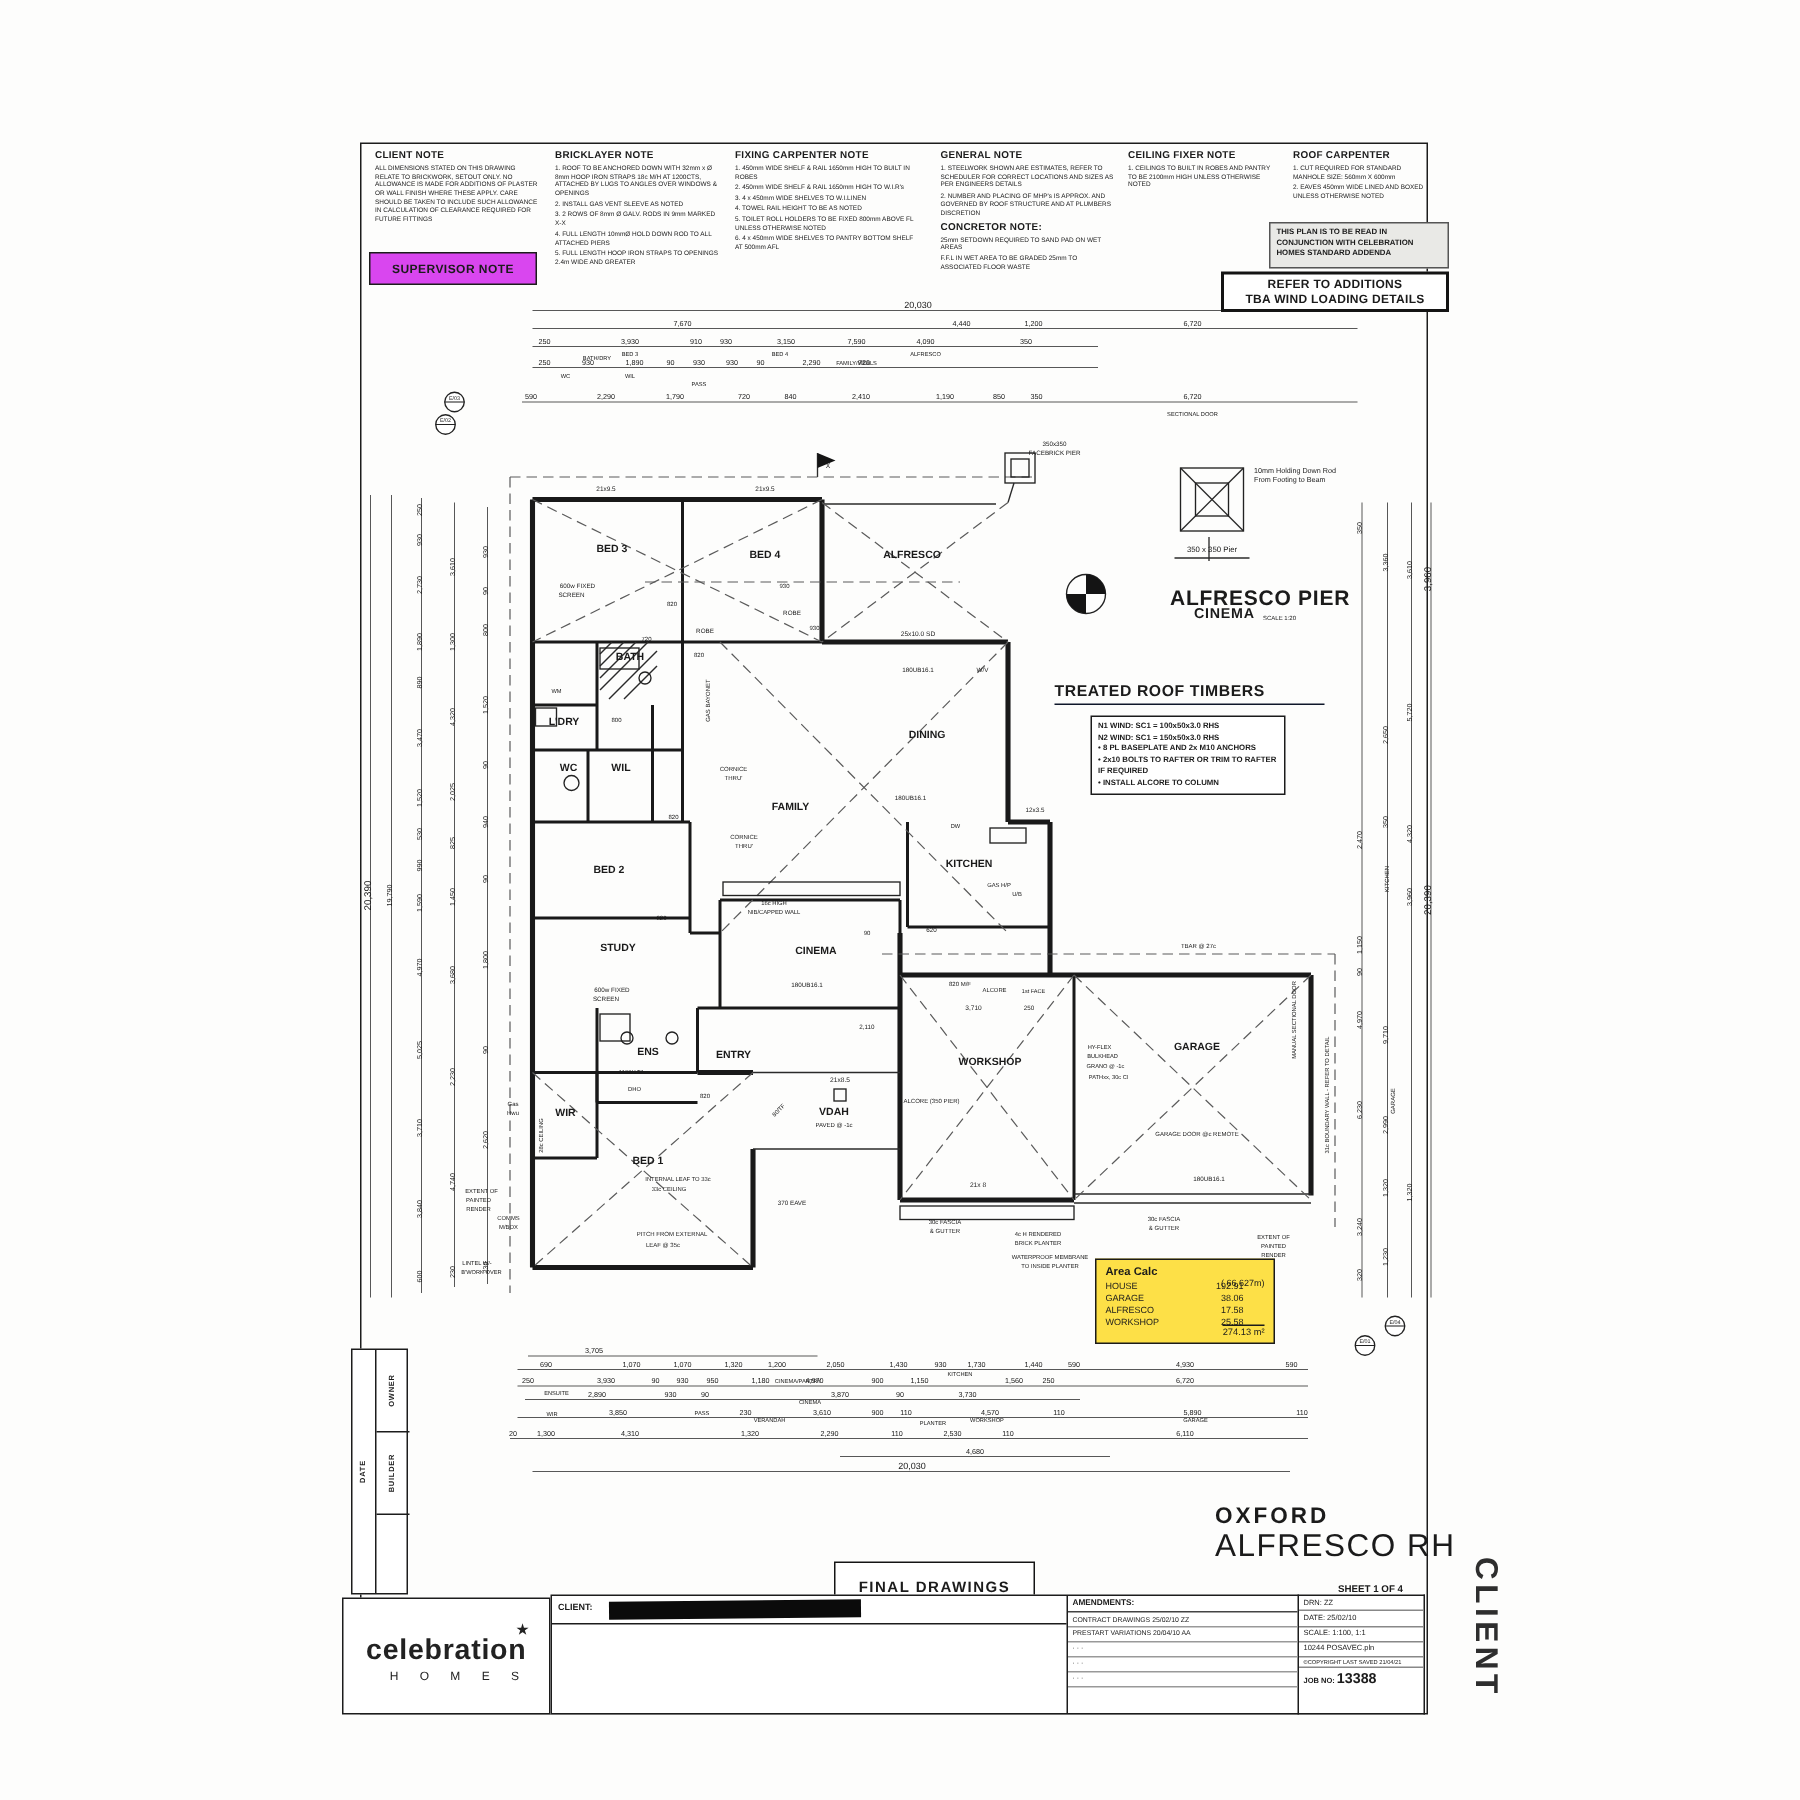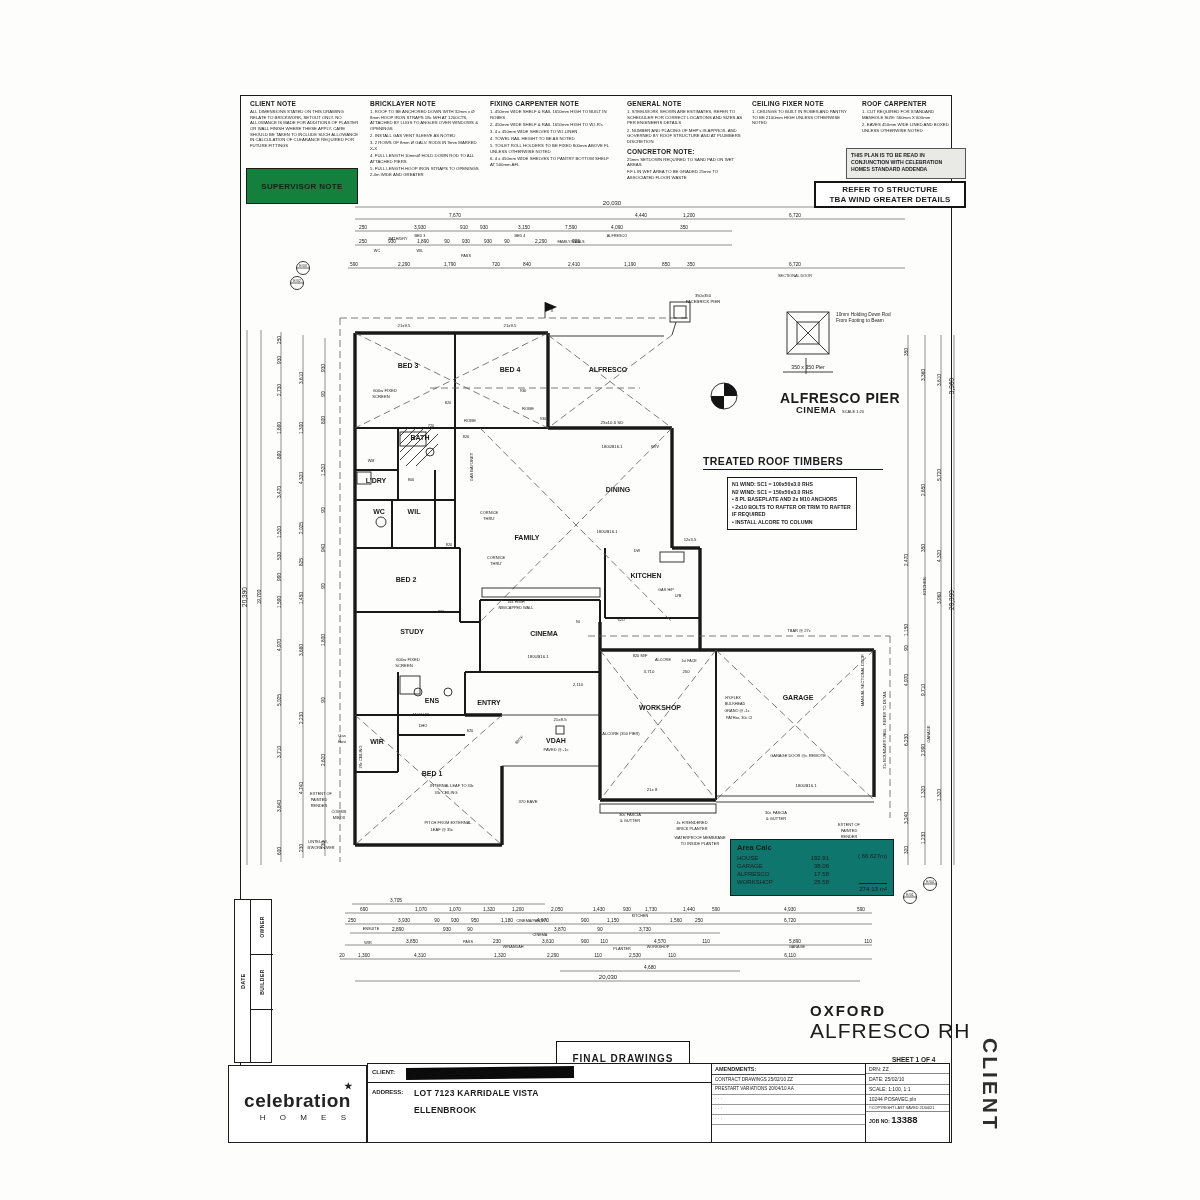--- a/index.html
+++ b/index.html
@@ -12,7 +12,7 @@
   .note .t{font-weight:bold;font-size:6.6px;letter-spacing:.2px;margin-bottom:2px}
   .note .b{font-size:4.3px;line-height:1.32}
   .note .items div{font-size:4.3px;line-height:1.32;margin-bottom:1.5px}
-  .sup-box{position:absolute;left:246px;top:168px;width:112px;height:36px;border:1.4px solid #1c1c1c;display:flex;align-items:center;justify-content:center;font-weight:bold;font-size:8px;letter-spacing:.3px;background:#15803d}
+  .sup-box{position:absolute;left:246px;top:168px;width:112px;height:22px;border:1.4px solid #1c1c1c;display:flex;align-items:center;justify-content:center;font-weight:bold;font-size:8px;letter-spacing:.3px;background:#d946ef}
   .addenda{position:absolute;left:846px;top:148px;width:120px;height:31px;border:1px solid #555;background:#e9e9e6;font-size:5.2px;font-weight:bold;line-height:1.35;padding:3px 4px}
   .engineers{position:absolute;left:814px;top:181px;width:152px;height:27px;border:2px solid #141414;background:#fff;display:flex;flex-direction:column;align-items:center;justify-content:center;font-weight:bold;font-size:8px;letter-spacing:.2px;line-height:1.25}
   .trt-title{position:absolute;left:703px;top:455px;width:180px;font-weight:bold;font-size:10.5px;letter-spacing:.4px;border-bottom:1px solid #0f172a;padding-bottom:2px}

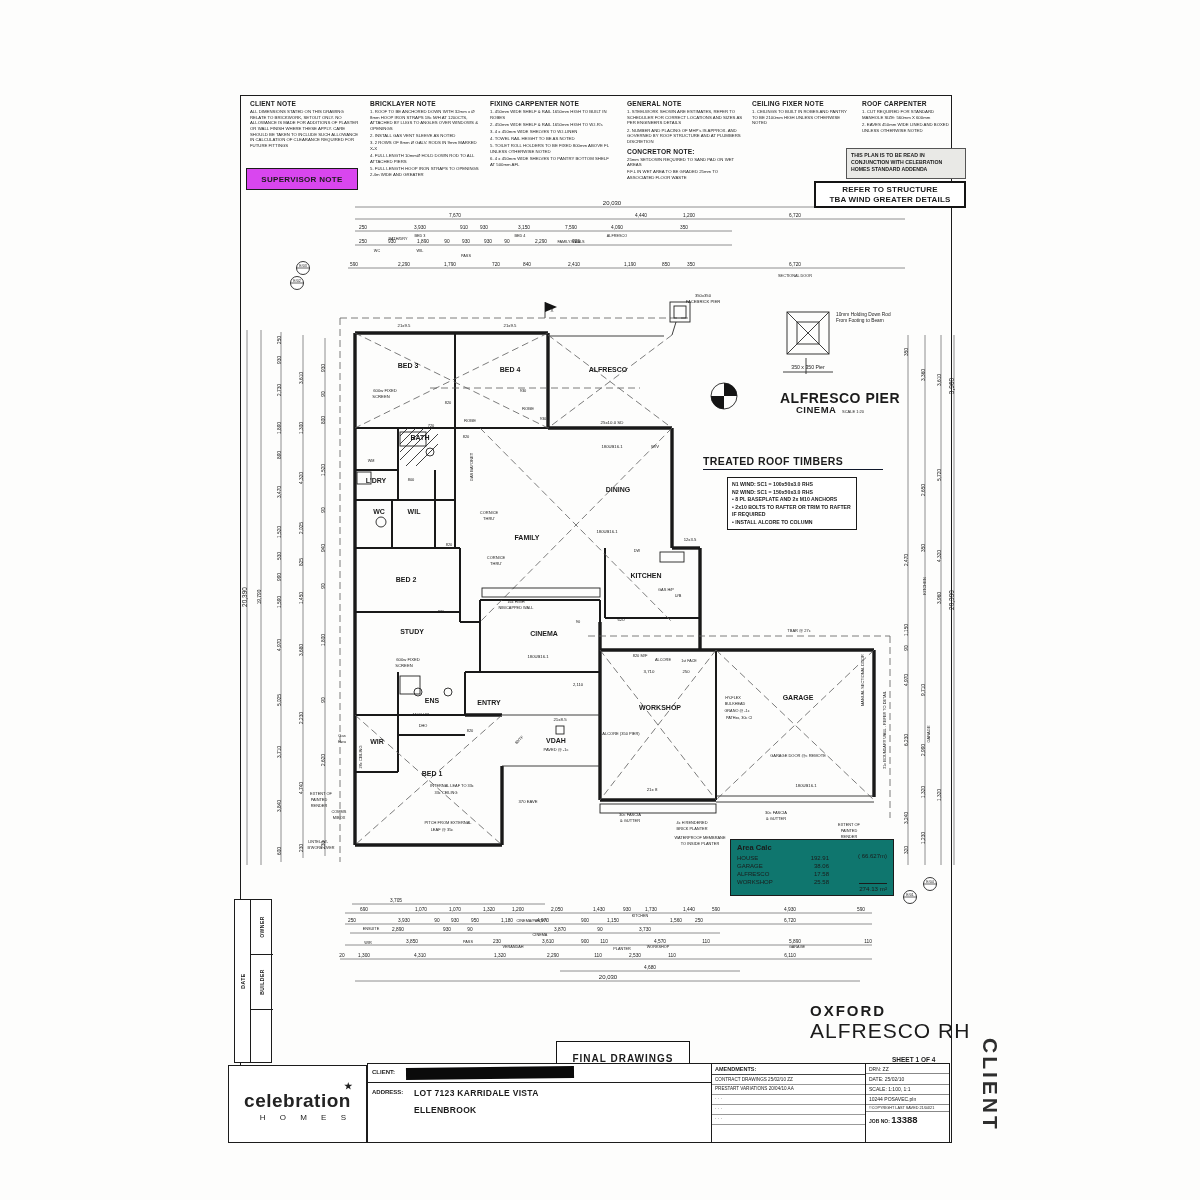--- a/index.html
+++ b/index.html
@@ -538,7 +538,7 @@
   <div class="addenda">THIS PLAN IS TO BE READ IN CONJUNCTION WITH CELEBRATION HOMES STANDARD ADDENDA</div>
 
   <div class="engineers">
-    <span>REFER TO STRUCTURE</span>
+    <span>REFER TO ADDITIONS</span>
     <span>TBA WIND GREATER DETAILS</span>
   </div>
 

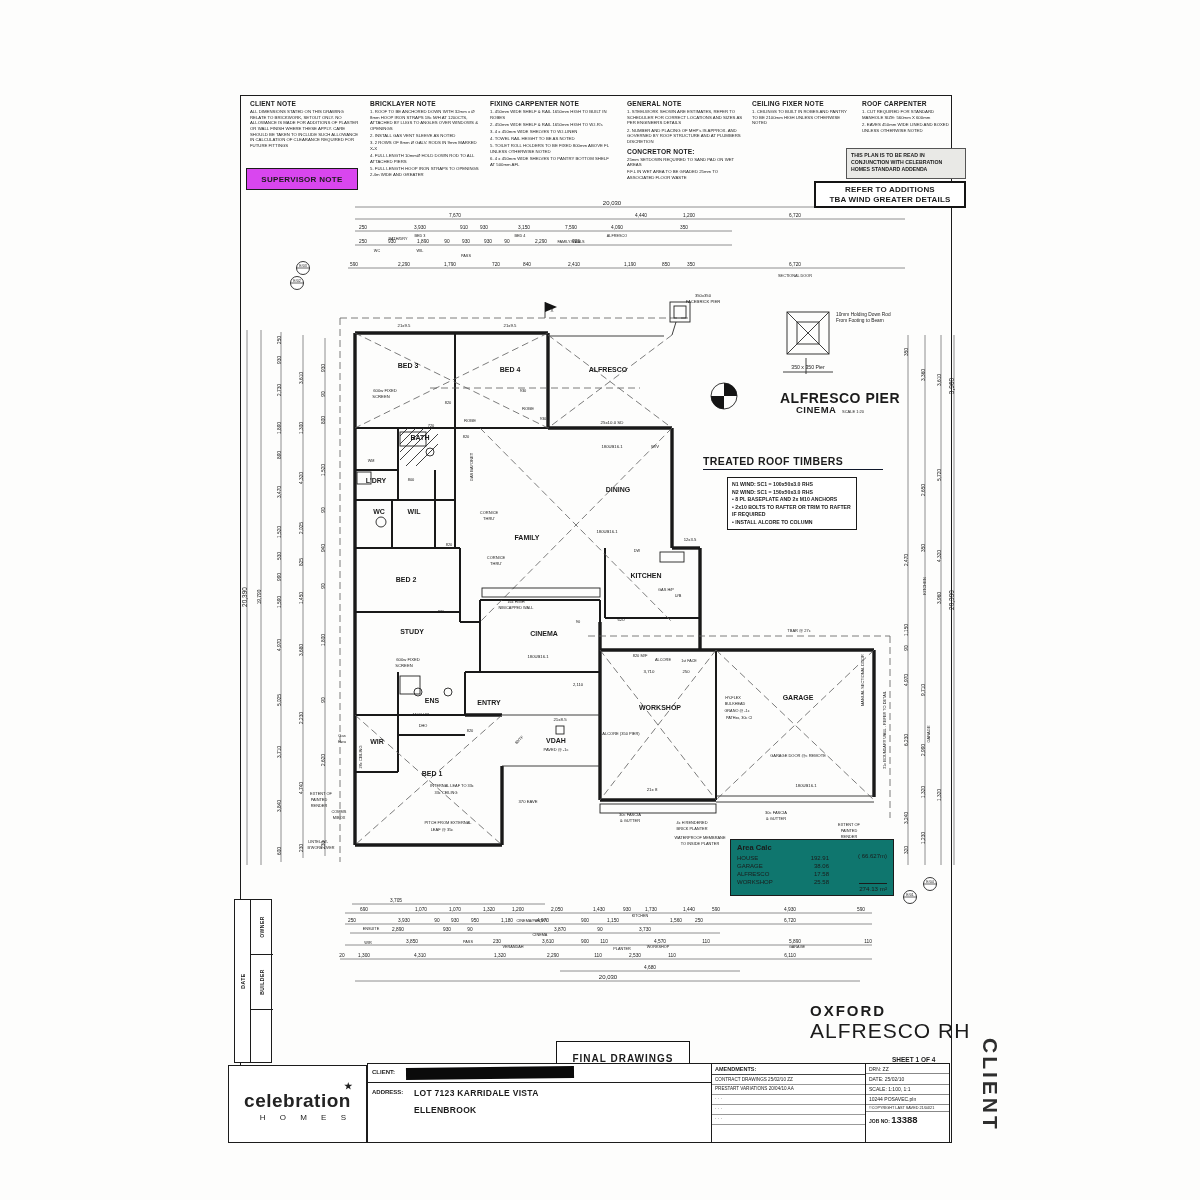--- a/index.html
+++ b/index.html
@@ -539,7 +539,7 @@
 
   <div class="engineers">
     <span>REFER TO ADDITIONS</span>
-    <span>TBA WIND GREATER DETAILS</span>
+    <span>TBA WIND LOADING DETAILS</span>
   </div>
 
   <div class="trt-title">TREATED ROOF TIMBERS</div>

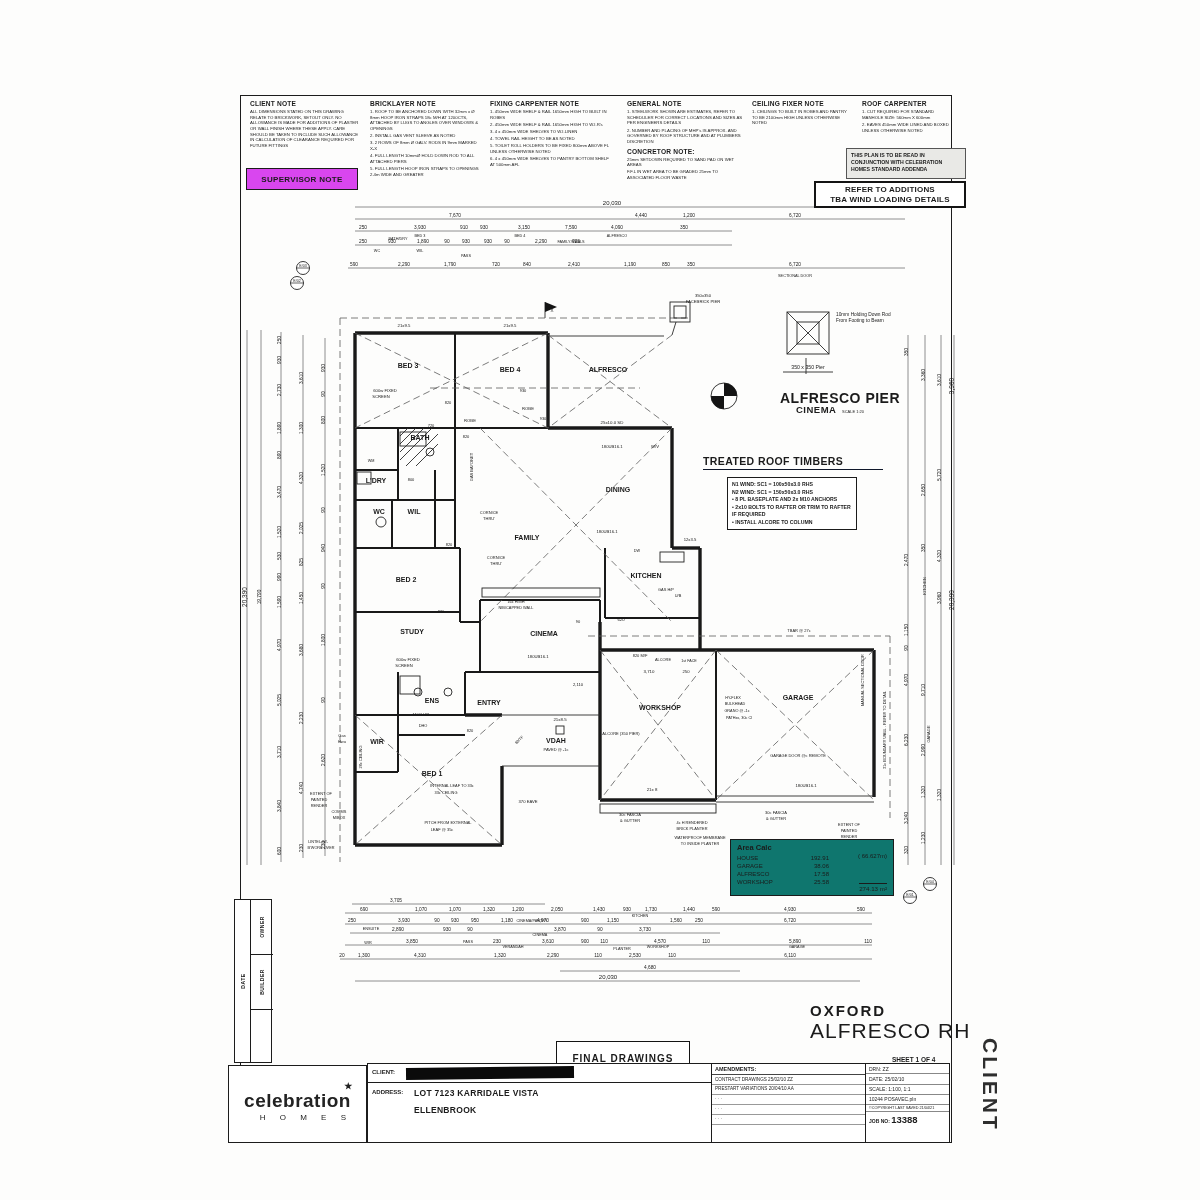--- a/index.html
+++ b/index.html
@@ -23,7 +23,7 @@
   .pier-t1{position:absolute;left:780px;top:390px;font-weight:bold;font-size:14px;letter-spacing:.5px}
   .pier-t2{position:absolute;left:796px;top:404px;font-weight:bold;font-size:9.5px;letter-spacing:.5px}
   .pier-sc{position:absolute;left:842px;top:409px;font-size:4px}
-  .area-box{position:absolute;left:730px;top:839px;width:164px;height:57px;border:1.2px solid #1b1b1b;background:#0f766e;padding:3px 6px}
+  .area-box{position:absolute;left:730px;top:839px;width:120px;height:57px;border:1.2px solid #1b1b1b;background:#fde047;padding:3px 6px}
   .area-box .at{font-weight:bold;font-size:7.5px;margin-bottom:2px}
   .area-row{display:flex;font-size:6px;line-height:1.35}
   .area-row .al{width:58px}

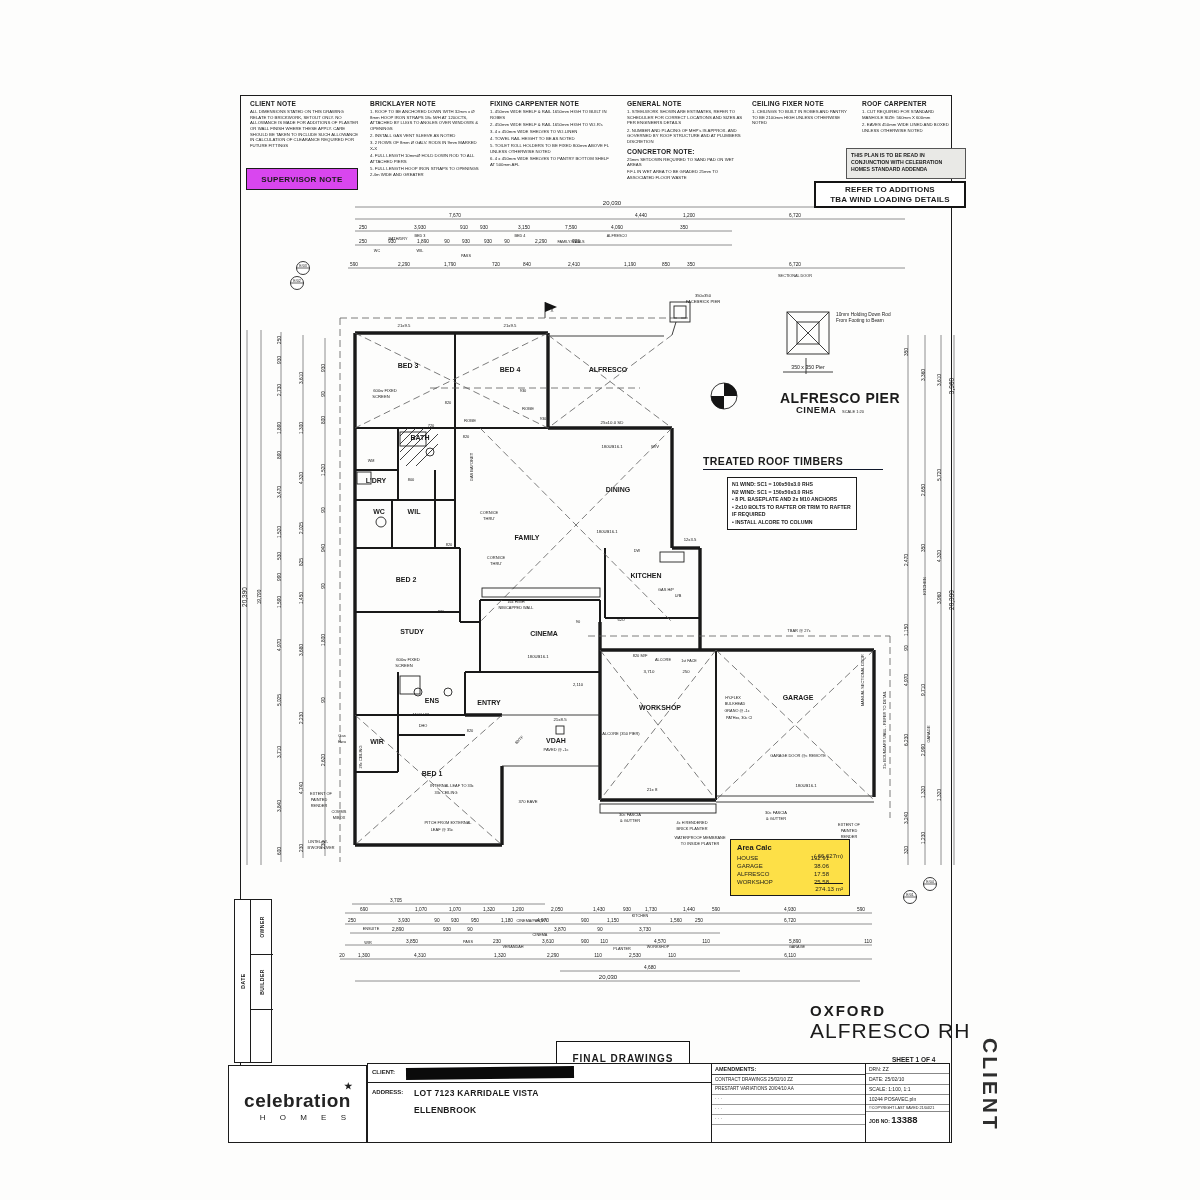--- a/index.html
+++ b/index.html
@@ -597,11 +597,6 @@
       <span class="lab">CLIENT:</span>
       <span class="redact"></span>
     </div>
-    <div class="addrrow">
-      <span class="lab">ADDRESS:</span>
-      <span class="addr1">LOT 7123 KARRIDALE VISTA</span>
-      <span class="addr2">ELLENBROOK</span>
-    </div>
   </div>
 
   <div class="tblock amendcell">

